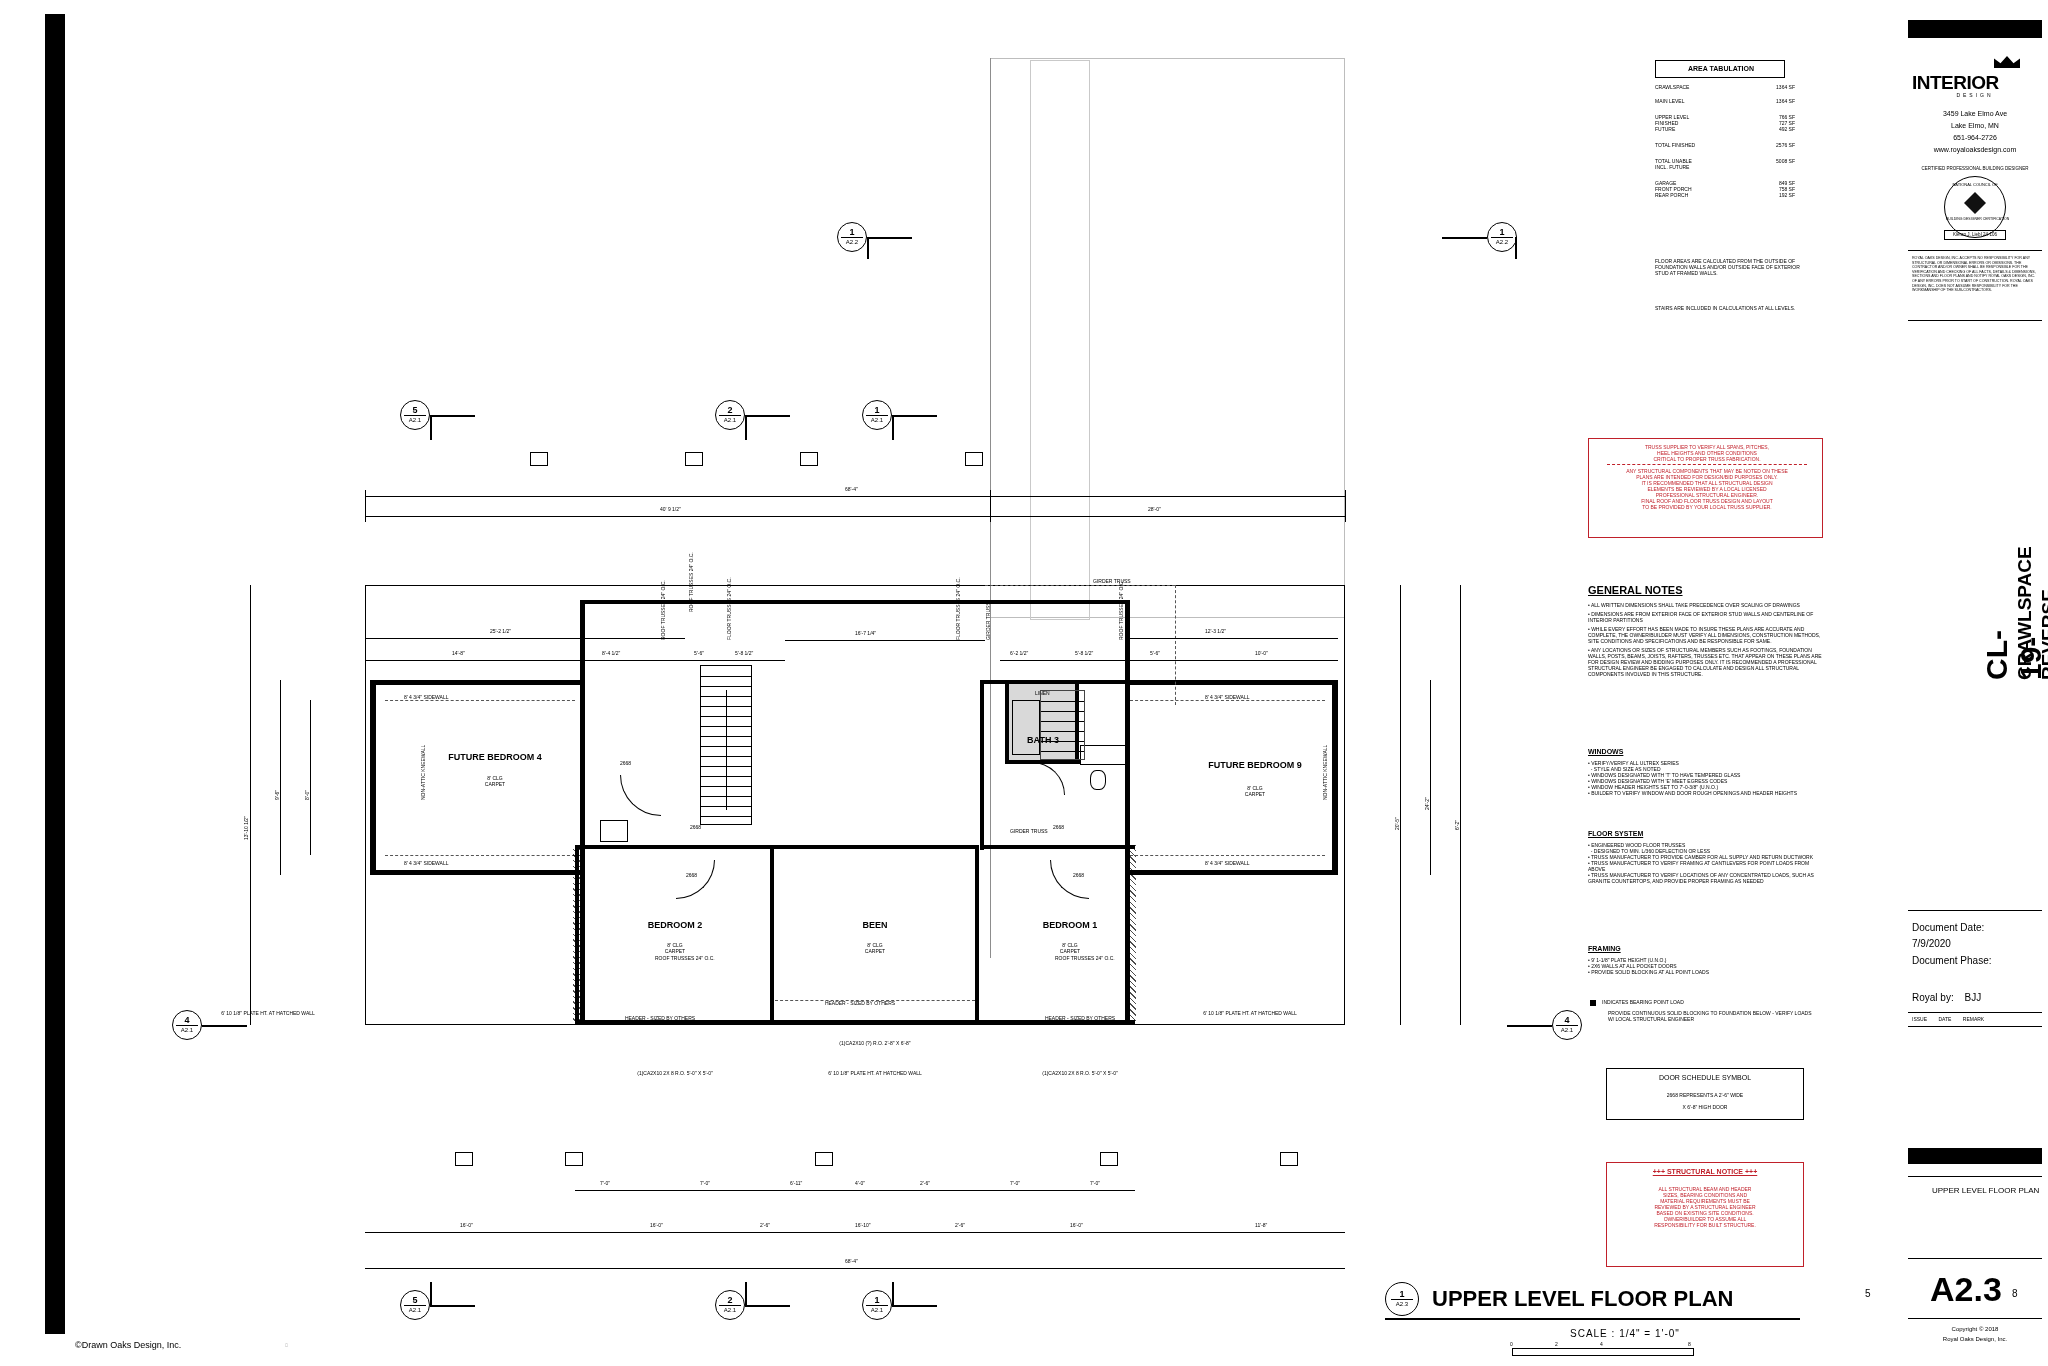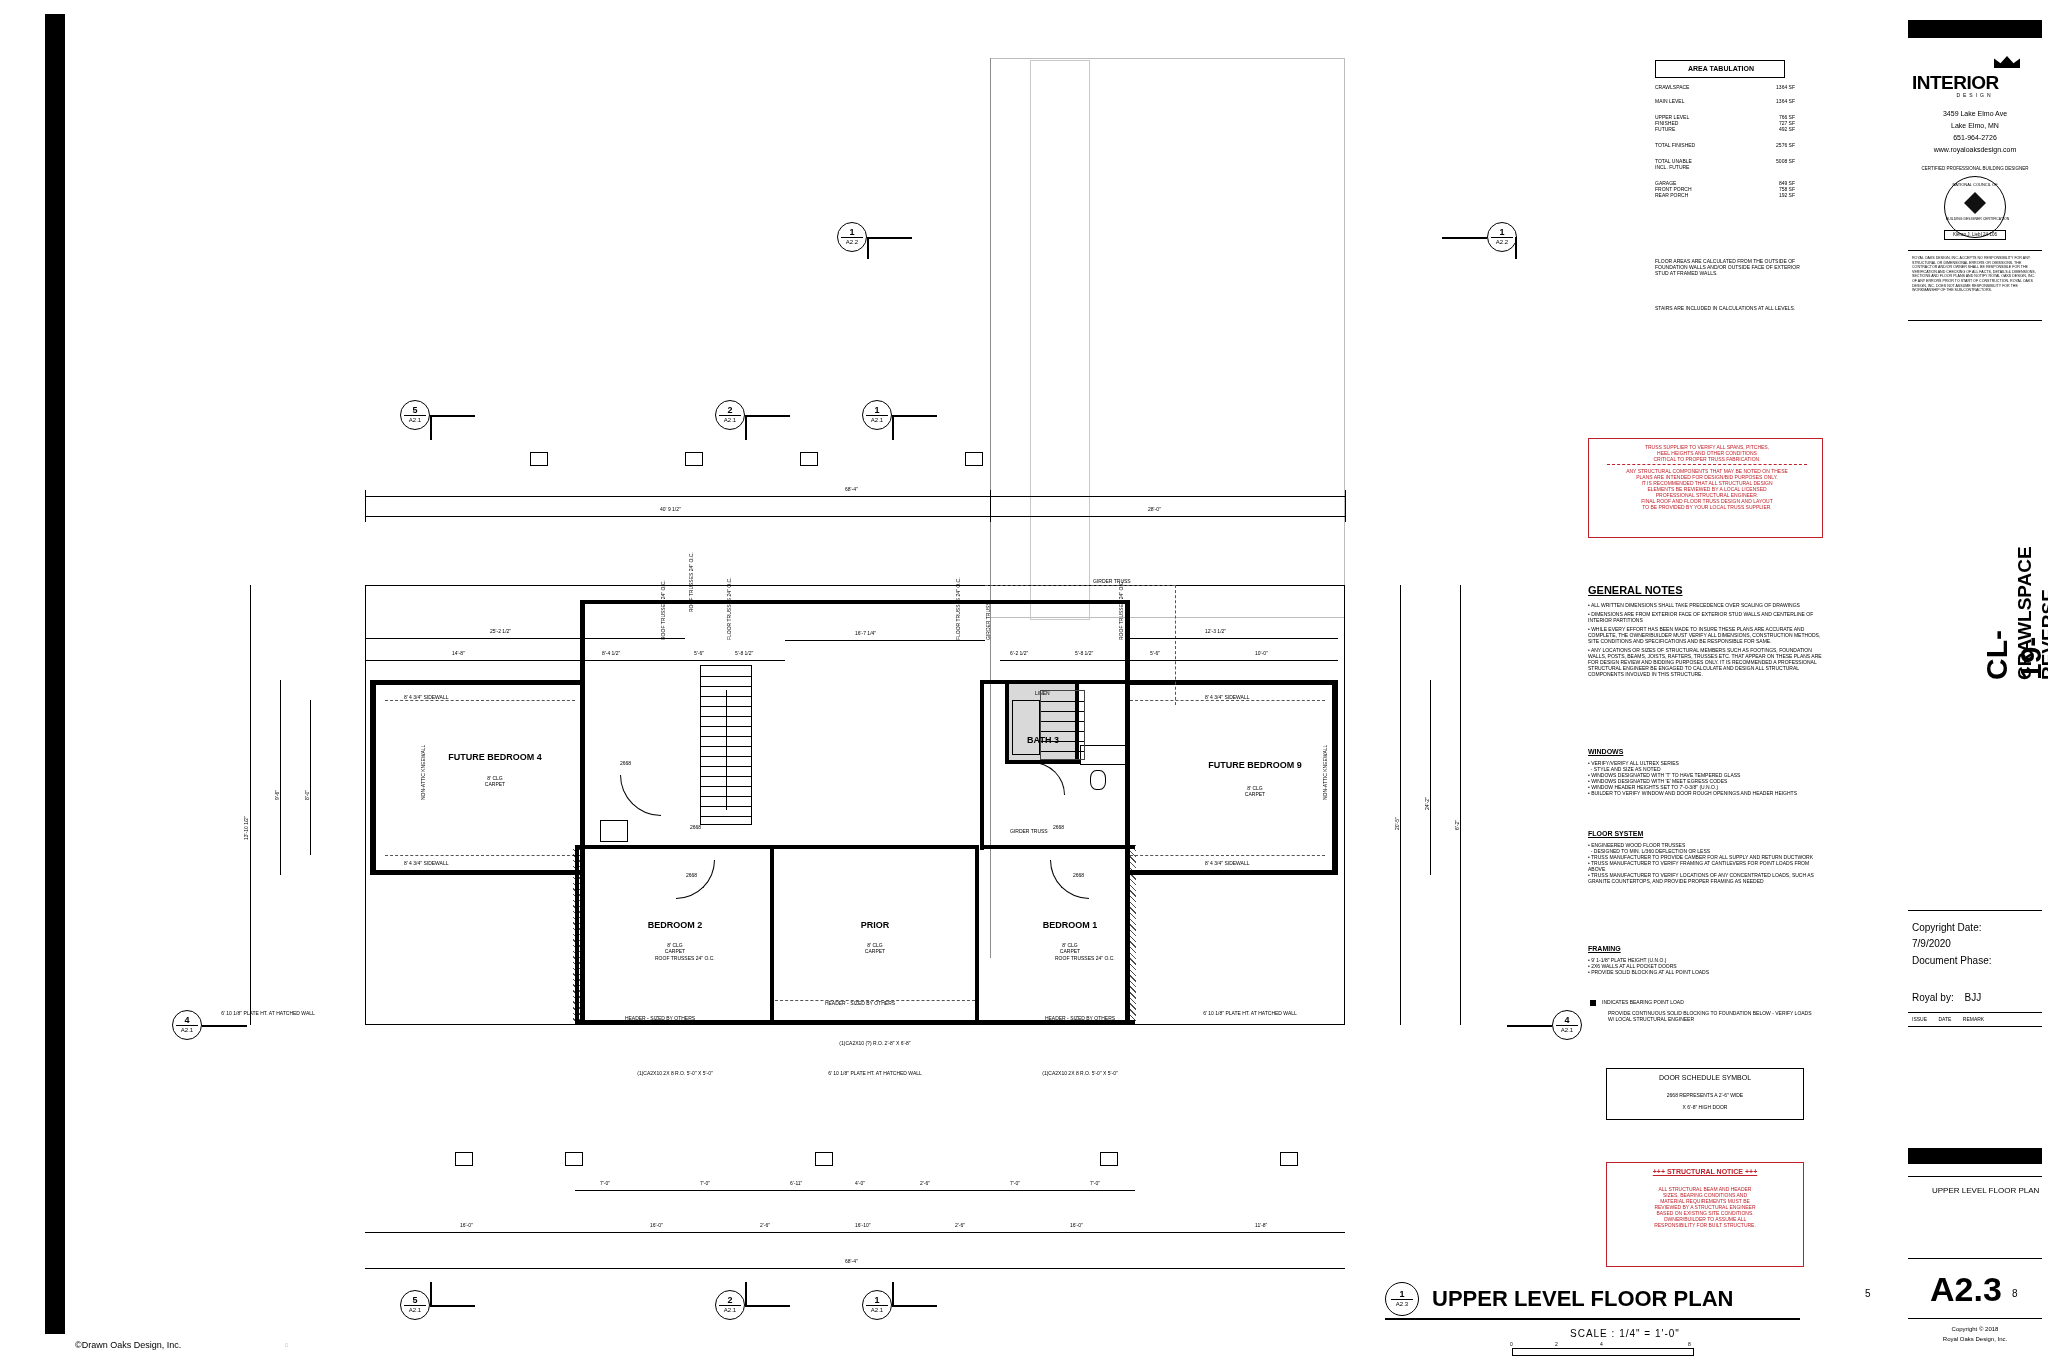--- a/index.html
+++ b/index.html
@@ -164,7 +164,7 @@
     </div>
 
     <div class="lbl m9 b ctr" style="left:820px;top:920px;width:110px;">
-      <span>PRIOR</span>
+      <span>BEEN</span>
     </div>
     <div class="lbl tiny ctr" style="left:820px;top:942px;width:110px;">
       <span>8' CLG</span><br>

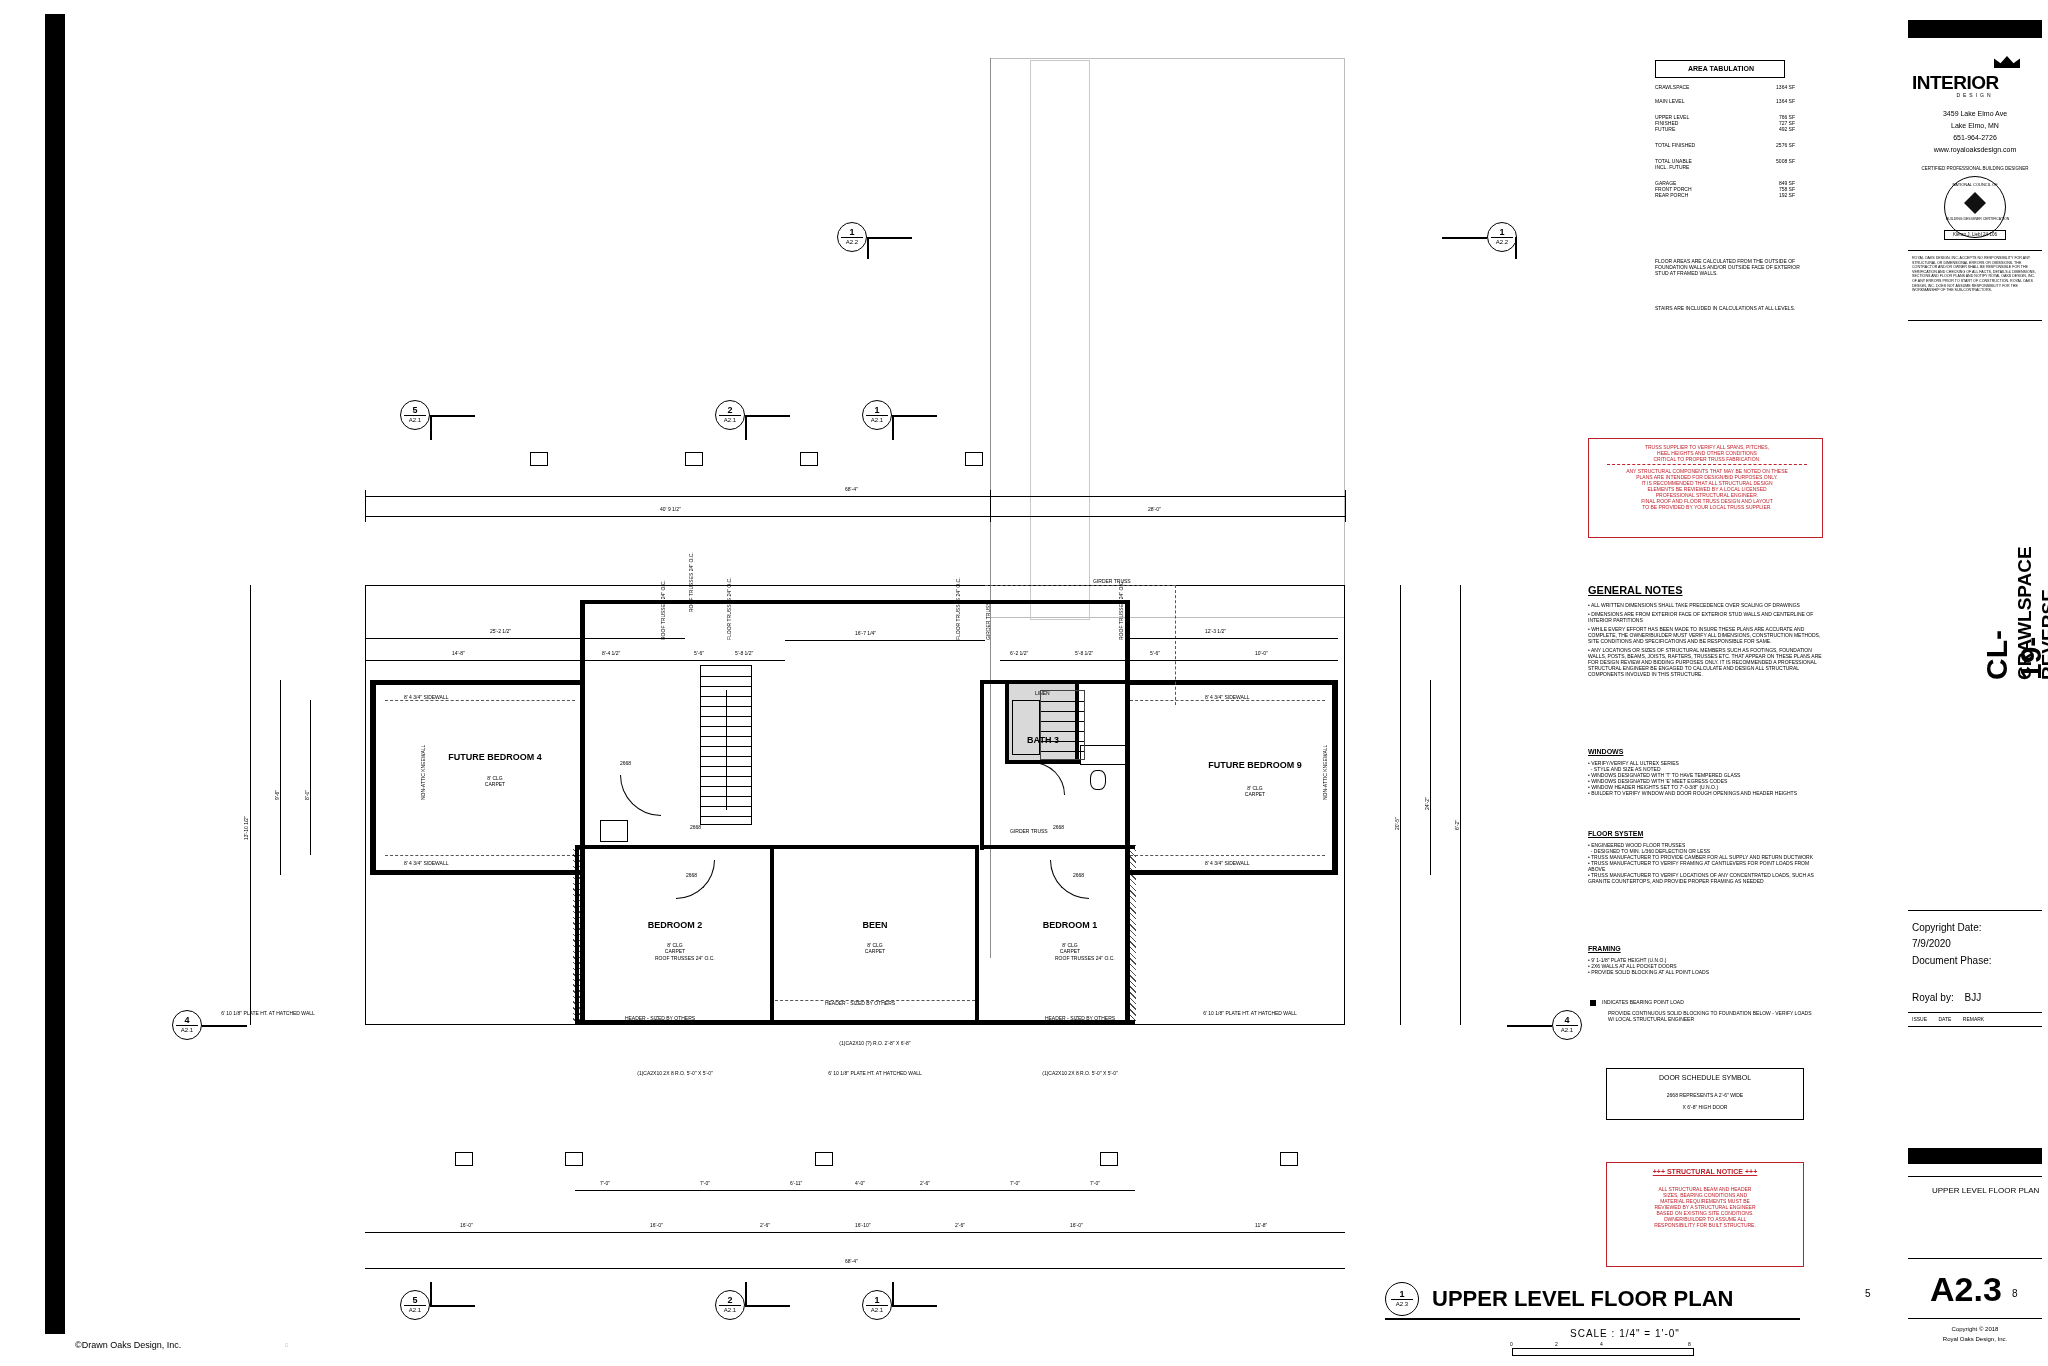--- a/index.html
+++ b/index.html
@@ -521,7 +521,7 @@
     <div class="rot b" style="left:136px;top:680px;transform:rotate(-90deg);font-size:19px;">REVERSE</div>
 
     <div class="tbline" style="top:910px;left:6px;right:6px;"></div>
-    <div class="lbl m10" style="left:10px;top:922px;">Copyright Date:</div>
+    <div class="lbl m10" style="left:10px;top:922px;">Document Date:</div>
     <div class="lbl m10" style="left:10px;top:938px;">7/9/2020</div>
     <div class="lbl m10" style="left:10px;top:955px;">Document Phase:</div>
     <div class="lbl m10" style="left:10px;top:971px;"></div>

